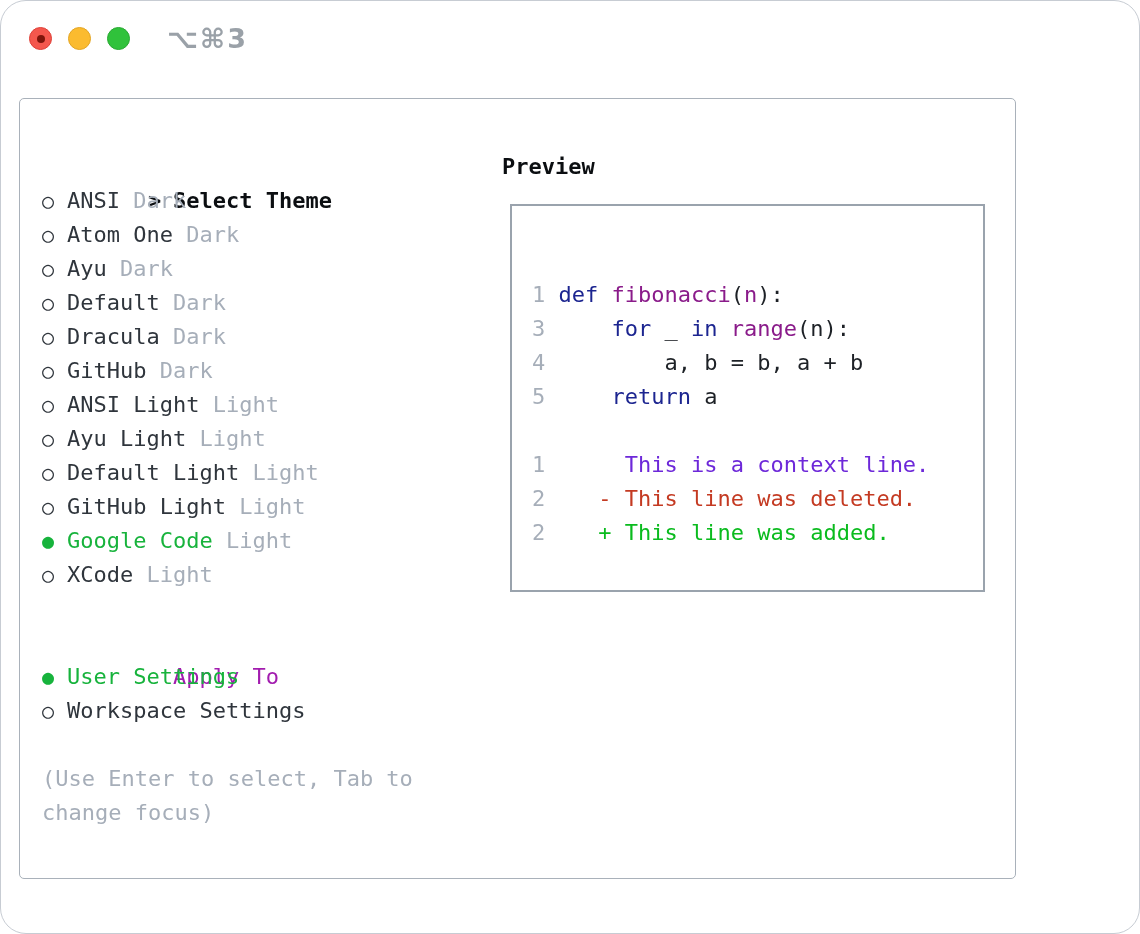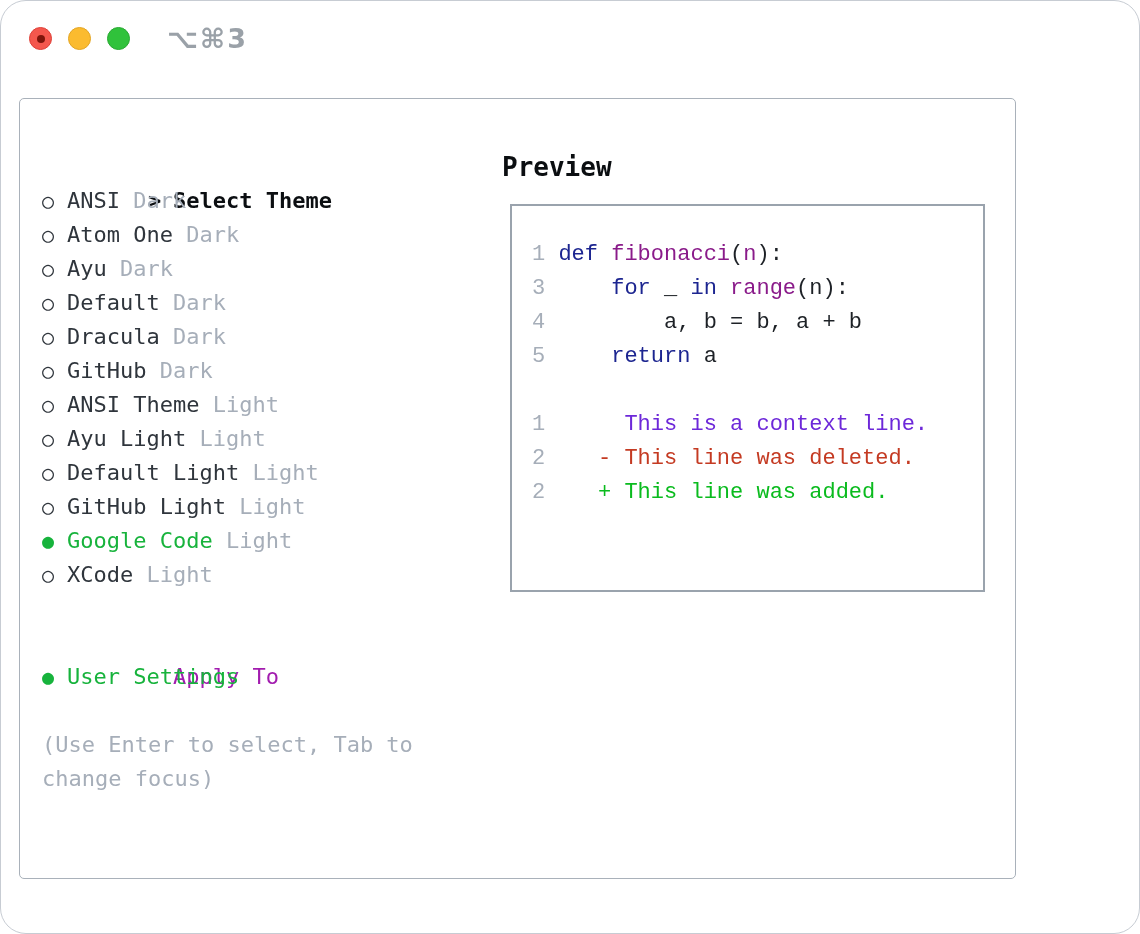--- a/index.html
+++ b/index.html
@@ -50,7 +50,7 @@
   
   .preview-header {
     position:absolute; left:482px; top:51px; height:34px; line-height:34px;
-    font-size:26px; font-weight:bold; color:#0b0e11;
+    font-size:22px; font-weight:bold; color:#0b0e11;
   }
   .preview-box {
     position:absolute; left:490px; top:105px; width:475px; height:388px;

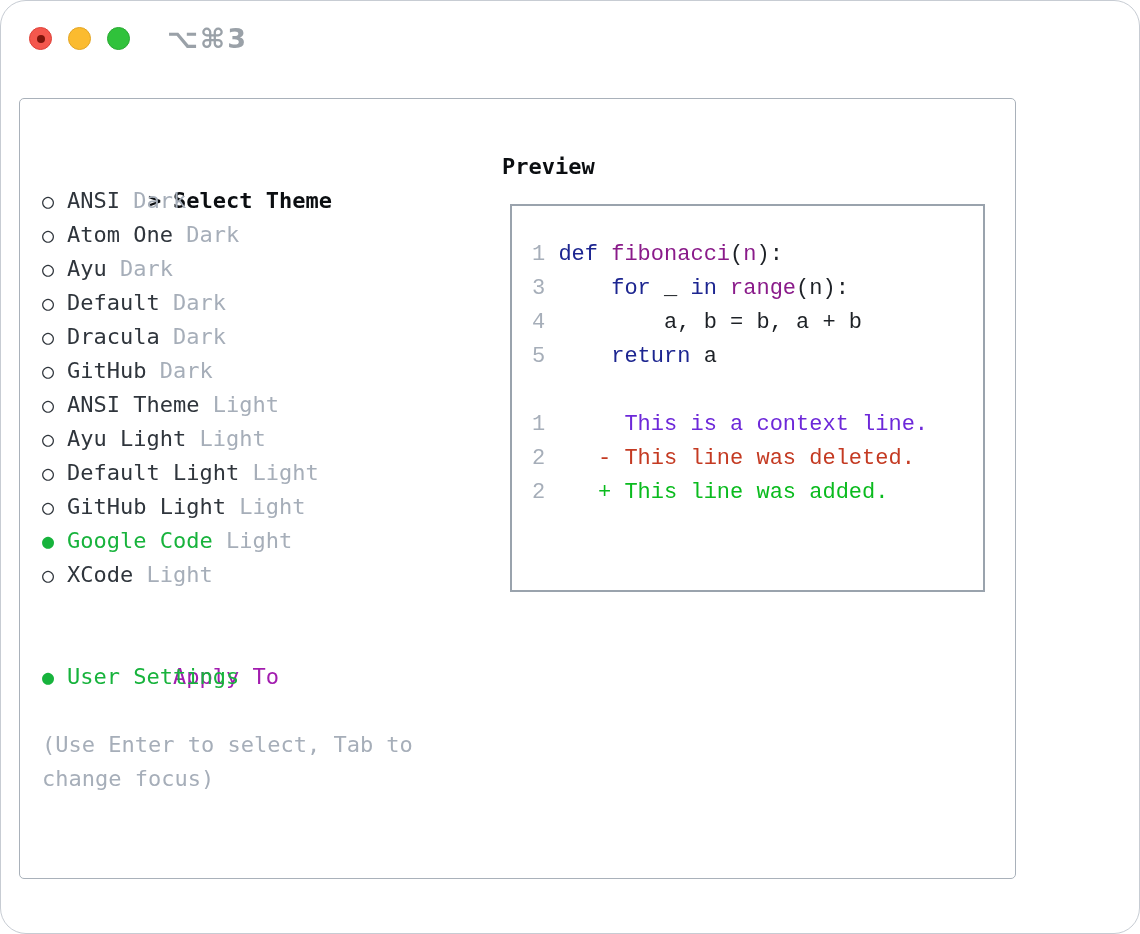--- a/index.html
+++ b/index.html
@@ -56,7 +56,7 @@
     position:absolute; left:490px; top:105px; width:475px; height:388px;
     border:2px solid #9aa3ad; background:#ffffff; overflow:hidden;
   }
-  .code-wrap { padding:32px 0 0 20px; font-size:22px;font-family:Liberation Mono, monospace; }
+  .code-wrap { padding:72px 0 0 20px; font-size:22px; }
   .code-line { height:34px; line-height:34px; white-space:pre; }
   .lineno   { color:#a6aeb9; }
   .tok-keyword  { color:#1c2590; }

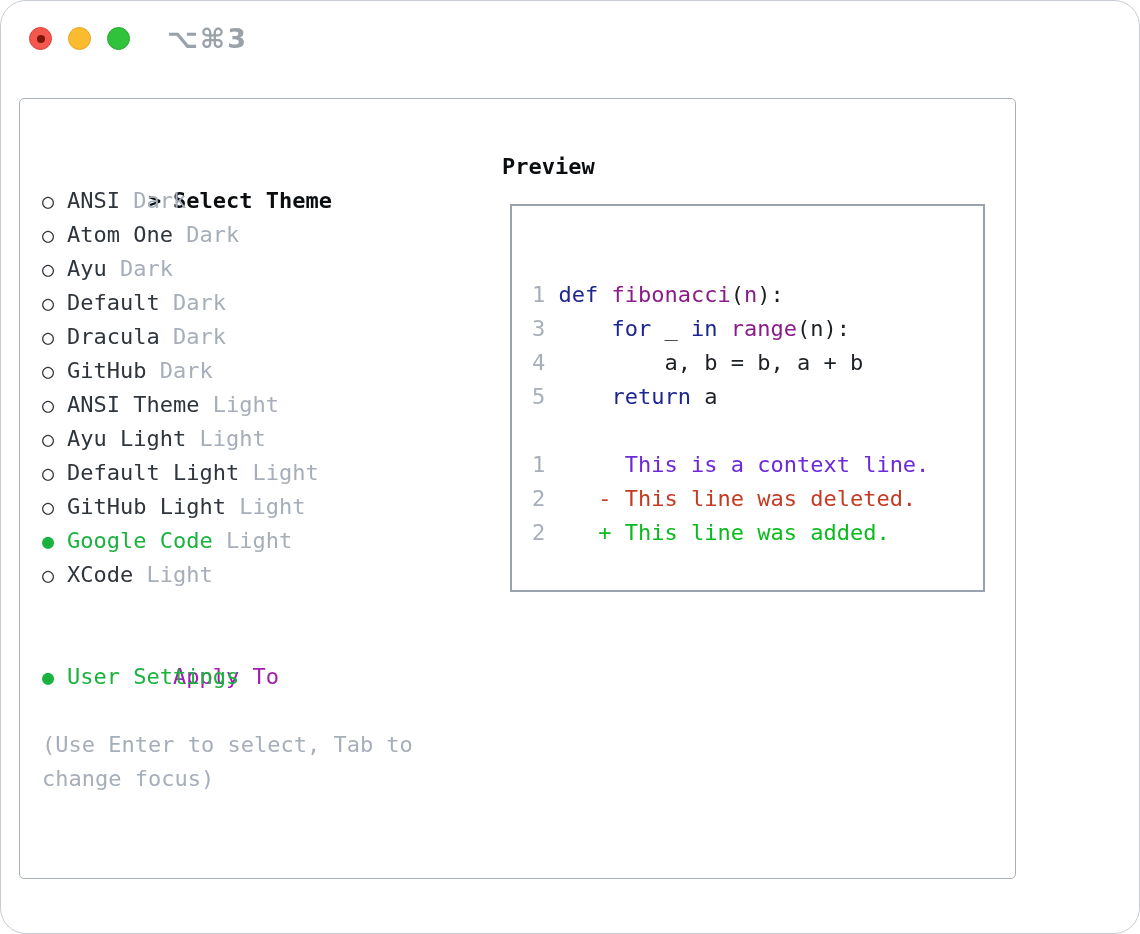--- a/index.html
+++ b/index.html
@@ -94,7 +94,7 @@
           <div class="row theme-item"><span class="marker circle">○</span><span class="name">Default</span><span class="variant"> Dark</span></div>
           <div class="row theme-item"><span class="marker circle">○</span><span class="name">Dracula</span><span class="variant"> Dark</span></div>
           <div class="row theme-item"><span class="marker circle">○</span><span class="name">GitHub</span><span class="variant"> Dark</span></div>
-          <div class="row theme-item"><span class="marker circle">○</span><span class="name">ANSI Theme</span><span class="variant"> Light</span></div>
+          <div class="row theme-item"><span class="marker circle">○</span><span class="name">ANSI Light</span><span class="variant"> Light</span></div>
           <div class="row theme-item"><span class="marker circle">○</span><span class="name">Ayu Light</span><span class="variant"> Light</span></div>
           <div class="row theme-item"><span class="marker circle">○</span><span class="name">Default Light</span><span class="variant"> Light</span></div>
           <div class="row theme-item"><span class="marker circle">○</span><span class="name">GitHub Light</span><span class="variant"> Light</span></div>

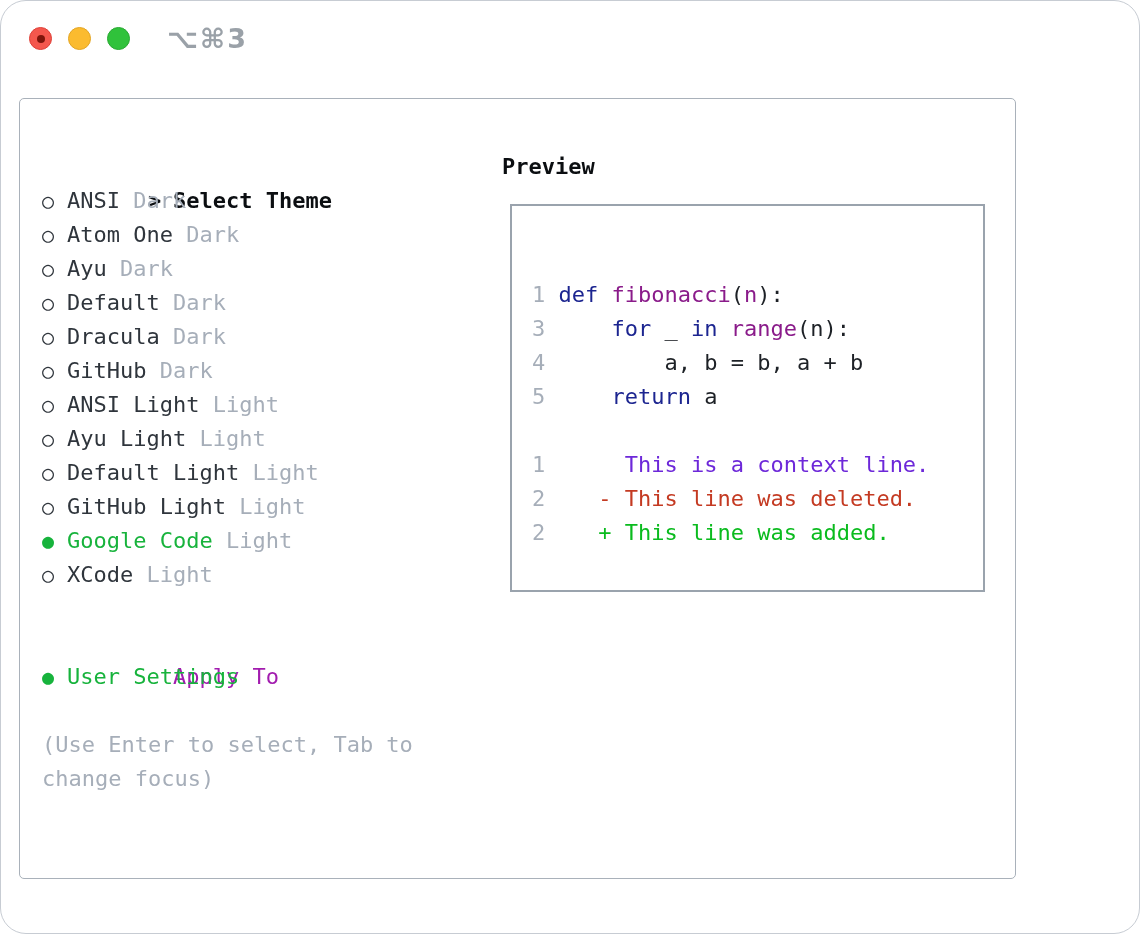--- a/index.html
+++ b/index.html
@@ -107,6 +107,7 @@
       </div>
       <div id="apply-items">
           <div class="row option-item selected"><span class="marker circle">●</span><span class="name">User Settings</span></div>
+          <div class="row option-item"><span class="marker circle">○</span><span class="name">Workspace Settings</span></div>
         </div>
       <div class="row"> </div>
       <div class="row help-row">(Use Enter to select, Tab to</div>

